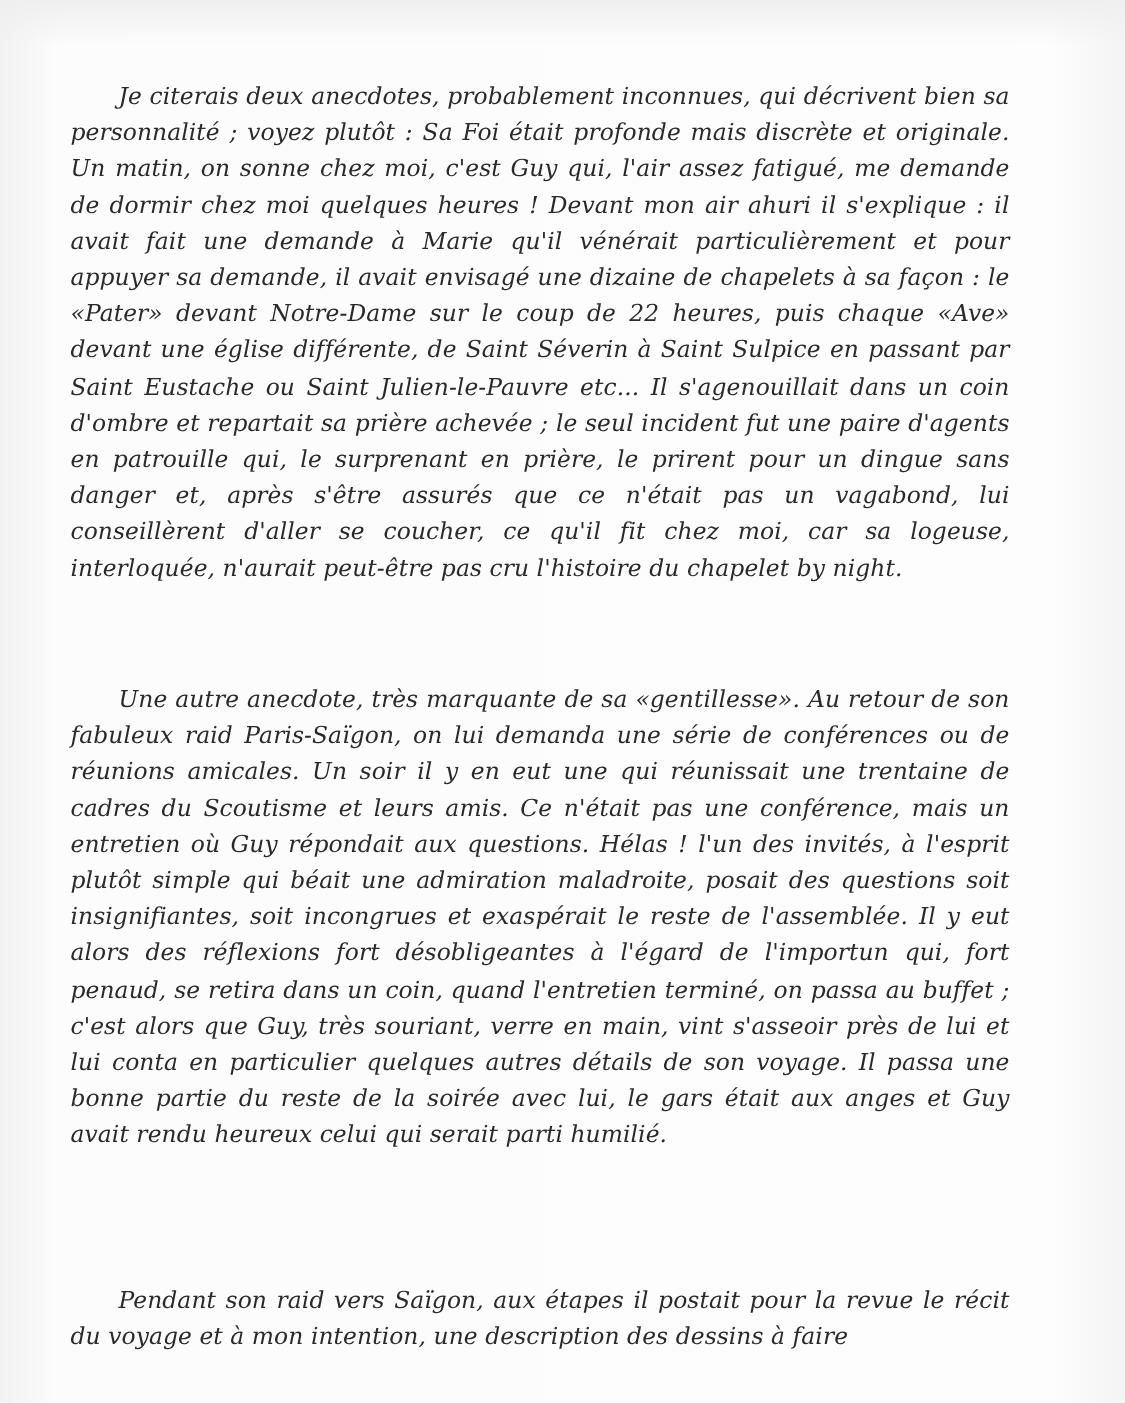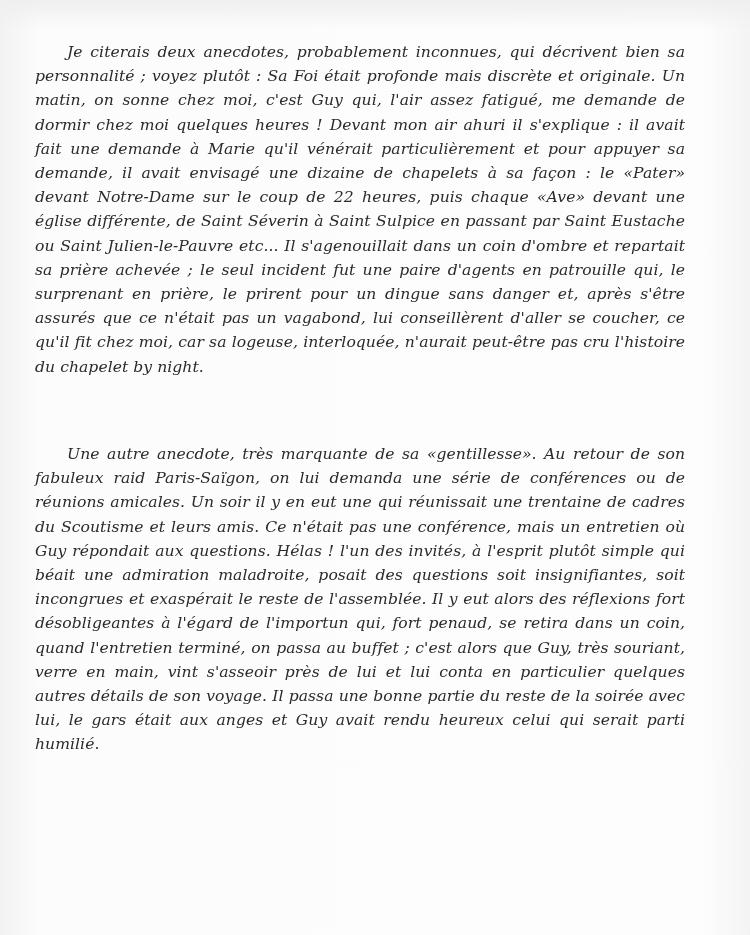--- a/index.html
+++ b/index.html
@@ -35,7 +35,7 @@
     letter-spacing: 0.05px;
   }
   .para {
-    margin: 0;
+    margin: 12px;
     text-indent: 32px;
   }
   #p1 { top: 40px; }

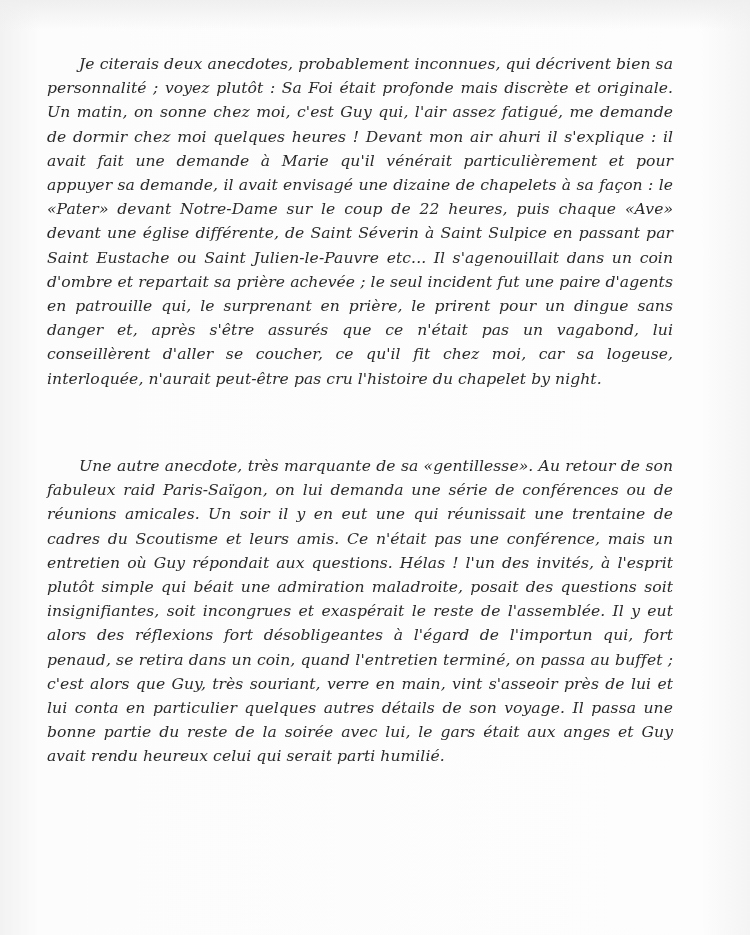--- a/index.html
+++ b/index.html
@@ -56,6 +56,9 @@
     <p class="para">Une autre anecdote, très marquante de sa «gentillesse». Au retour de son fabuleux raid Paris-Saïgon, on lui demanda une série de conférences ou de réunions amicales. Un soir il y en eut une qui réunissait une trentaine de cadres du Scoutisme et leurs amis. Ce n'était pas une conférence, mais un entretien où Guy répondait aux questions. Hélas ! l'un des invités, à l'esprit plutôt simple qui béait une admiration maladroite, posait des questions soit insignifiantes, soit incongrues et exaspérait le reste de l'assemblée. Il y eut alors des réflexions fort désobligeantes à l'égard de l'importun qui, fort penaud, se retira dans un coin, quand l'entretien terminé, on passa au buffet ; c'est alors que Guy, très souriant, verre en main, vint s'asseoir près de lui et lui conta en particulier quelques autres détails de son voyage. Il passa une bonne partie du reste de la soirée avec lui, le gars était aux anges et Guy avait rendu heureux celui qui serait parti humilié.</p>
   </div>
 
+  <div class="text-block" id="p3">
+    <p class="para">Pendant son raid vers Saïgon, aux étapes il postait pour la revue le récit du voyage et à mon intention, une description des dessins à faire</p>
+  </div>
 </div>
 
 </body></html>

